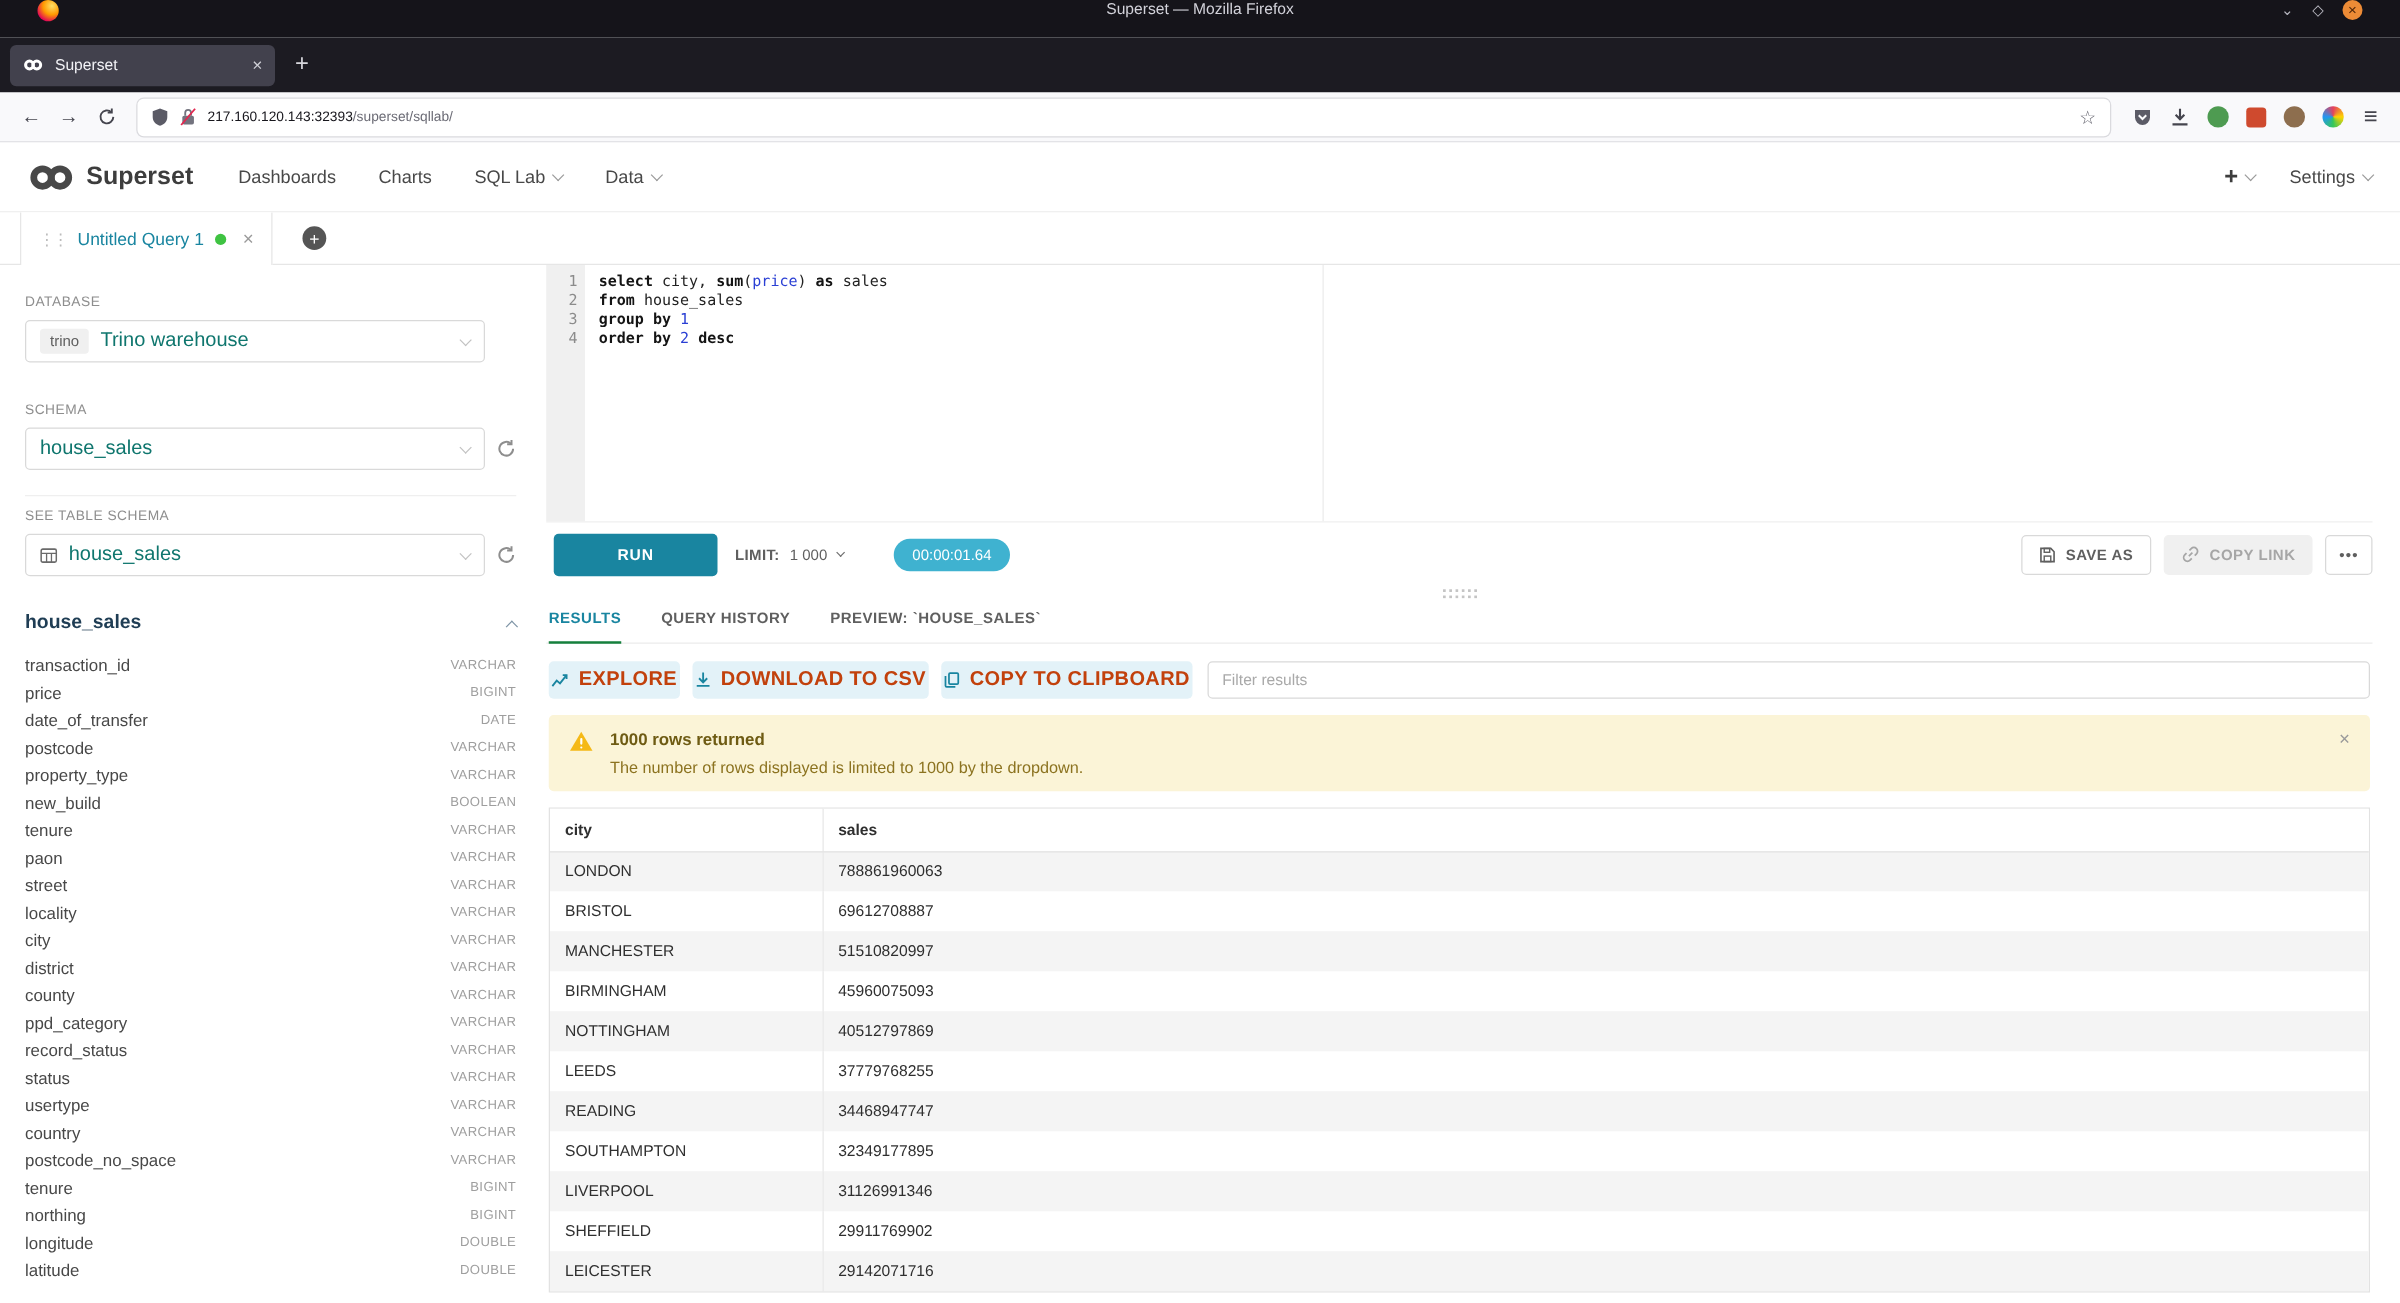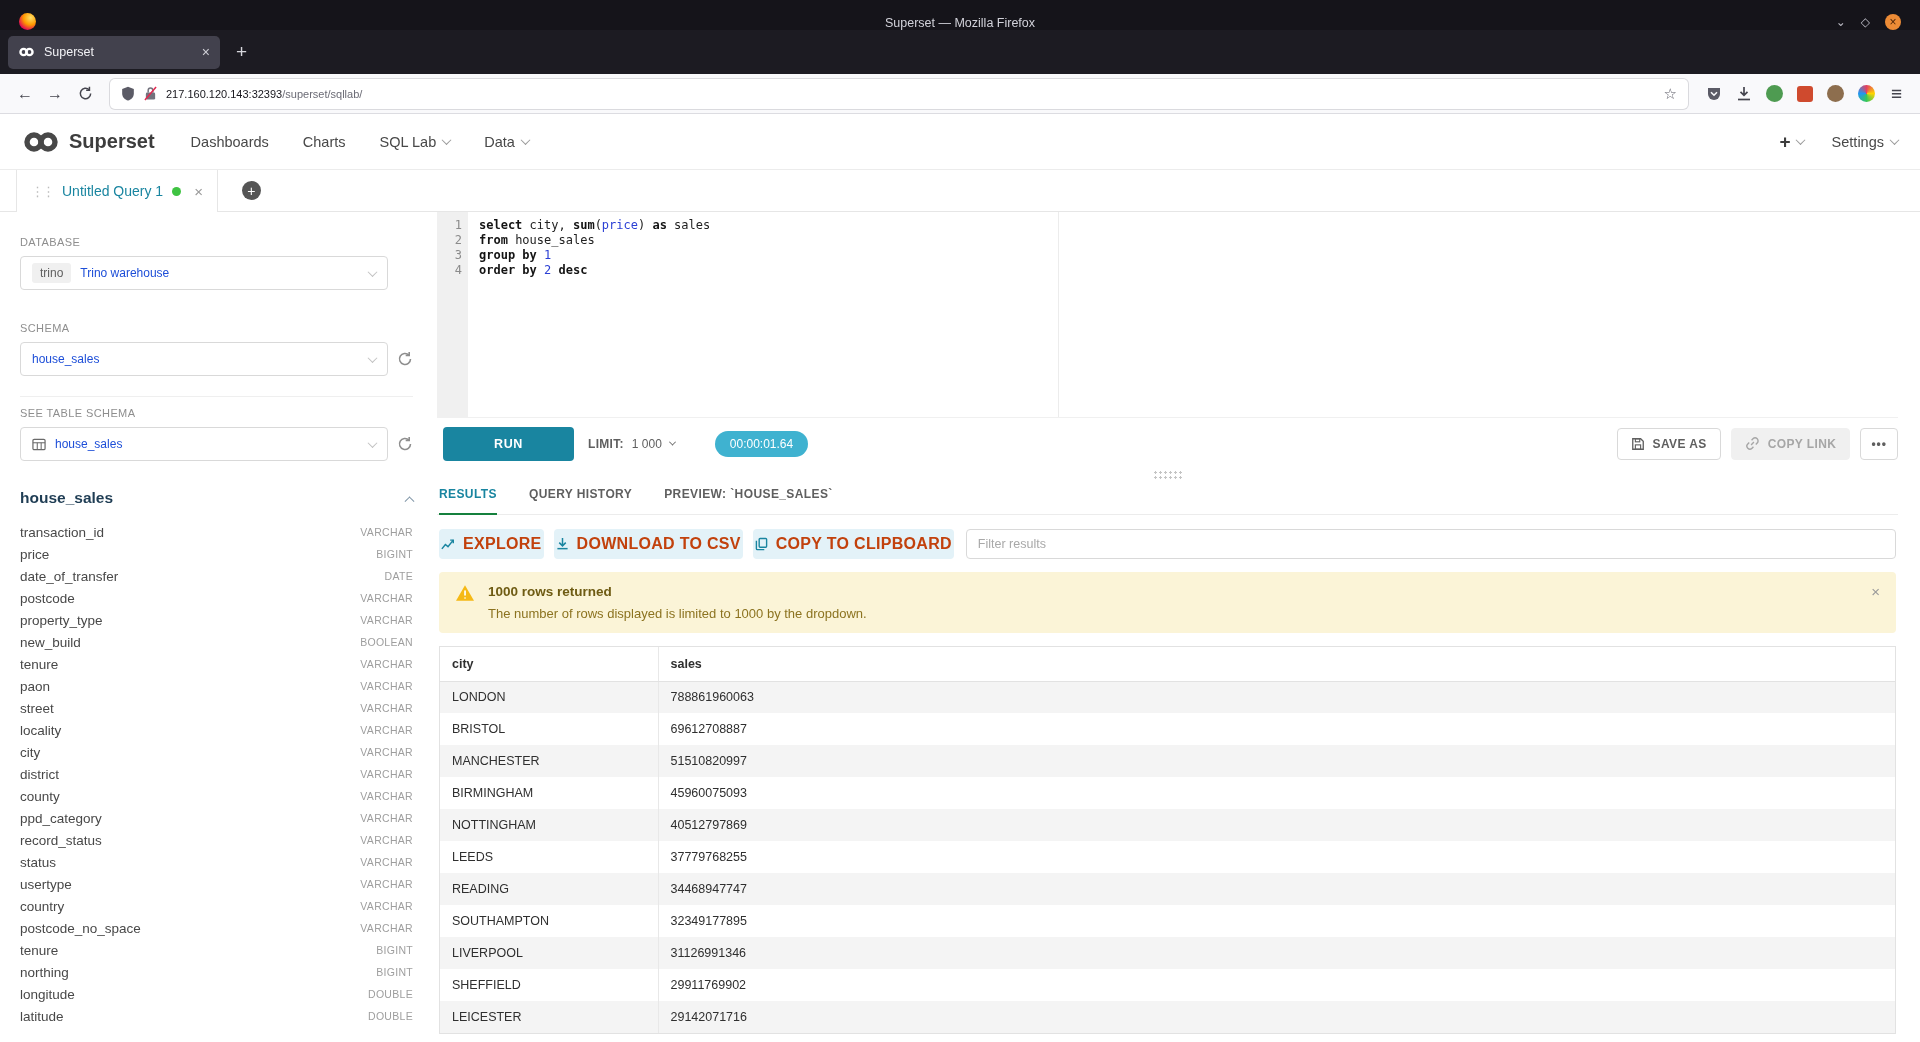--- a/index.html
+++ b/index.html
@@ -8,7 +8,7 @@
   i{font-style:normal}
 
   
-  .titlebar{height:30px;background:#15141a;display:flex;align-items:flex-end;position:relative;padding:0 19px}
+  .titlebar{height:30px;background:#15141a;display:flex;align-items:flex-start;position:relative;padding:0 30px}
   .ff-logo{width:17px;height:17px;border-radius:50%;
     background:radial-gradient(circle at 68% 28%, #ffe066 0%, #ff9a00 42%, #e0005a 78%, #722291 100%)}
   .win-title{position:absolute;left:50%;transform:translateX(-50%);color:#d2d2da;font-size:12.5px}

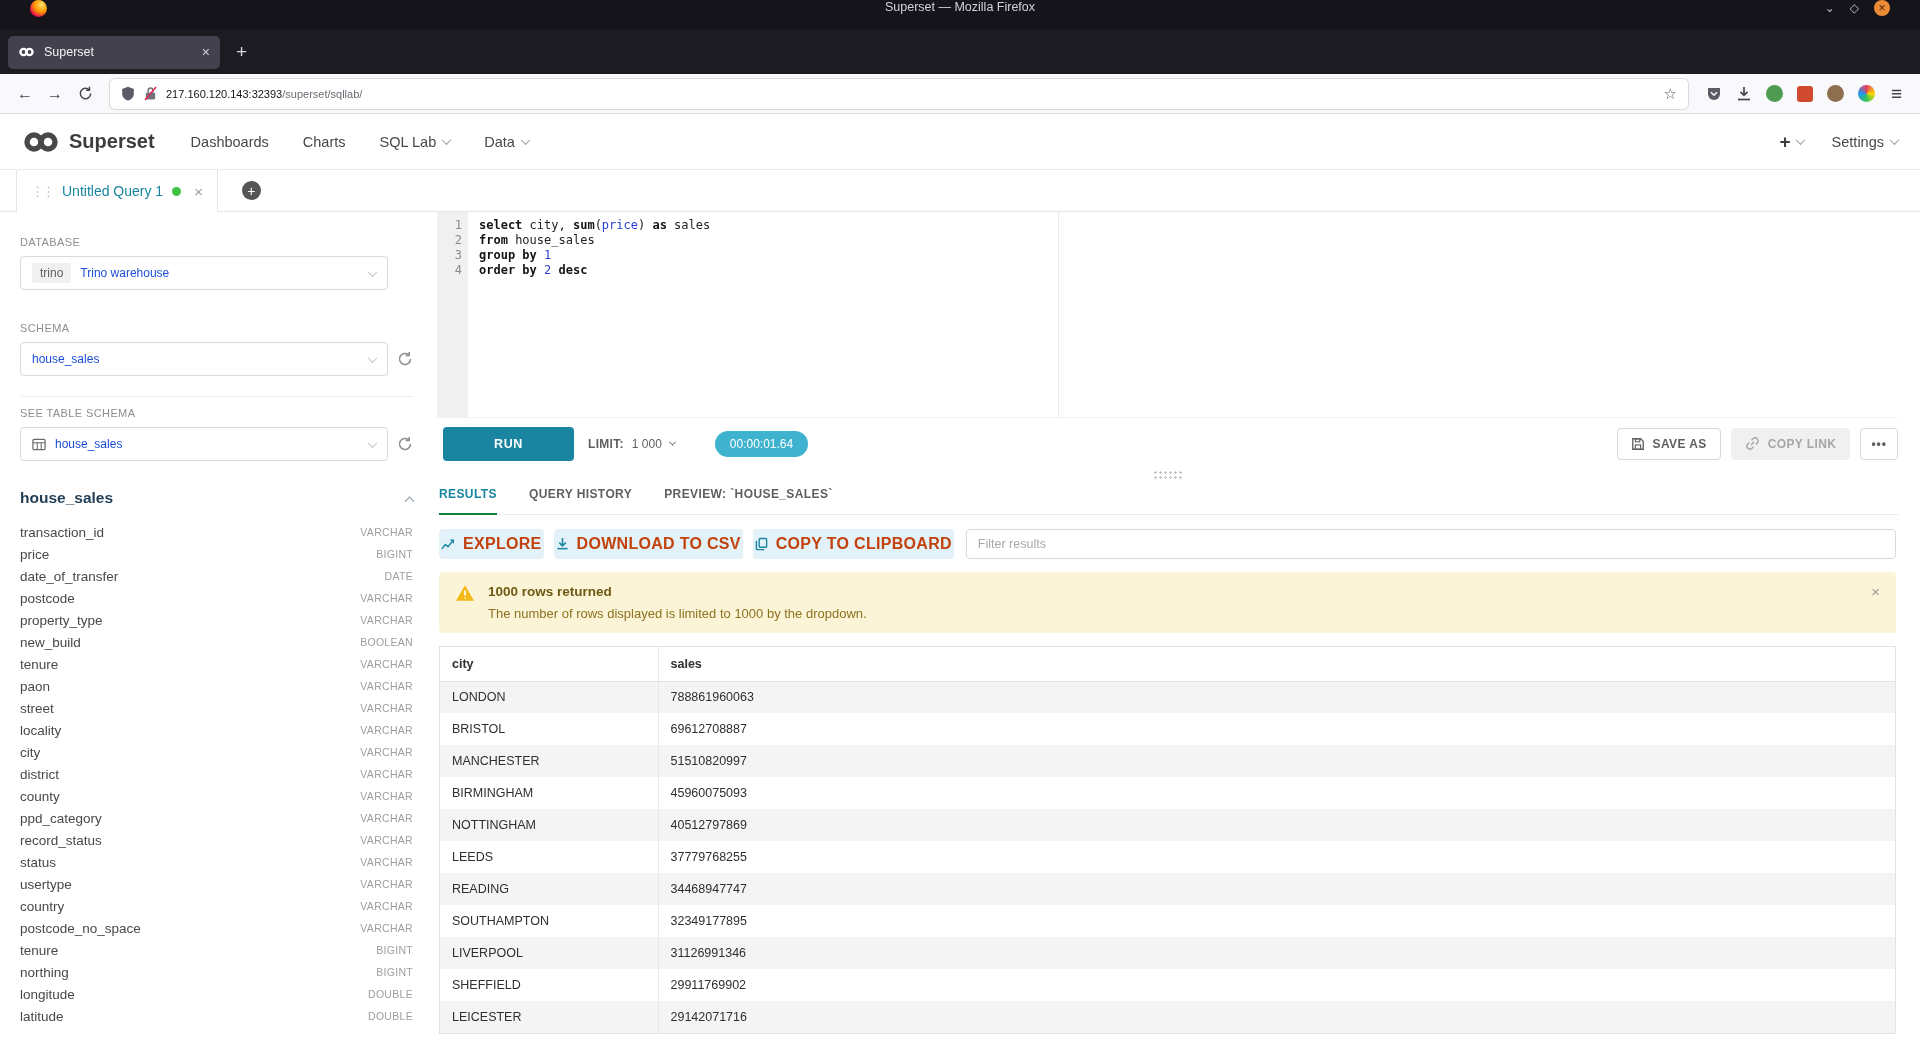--- a/index.html
+++ b/index.html
@@ -69,7 +69,7 @@
     padding:0 11px;gap:9px;background:#fff}
   .sel .caret{margin-left:auto;border-color:#c2c2c2}
   .badge{background:#f0f0f0;border-radius:3px;padding:3px 8px;font-size:12px;color:#5f5f5f}
-  .sel-text{font-size:12px;color:#1d4ed8}
+  .sel-text{font-size:16px;color:#0f766e}
   .sb-gap{height:22px}
   .sb-divider{height:1px;background:#efefef;margin:20px 0 2px}
   .table-title-row{display:flex;align-items:center;margin-top:28px;width:100%}

